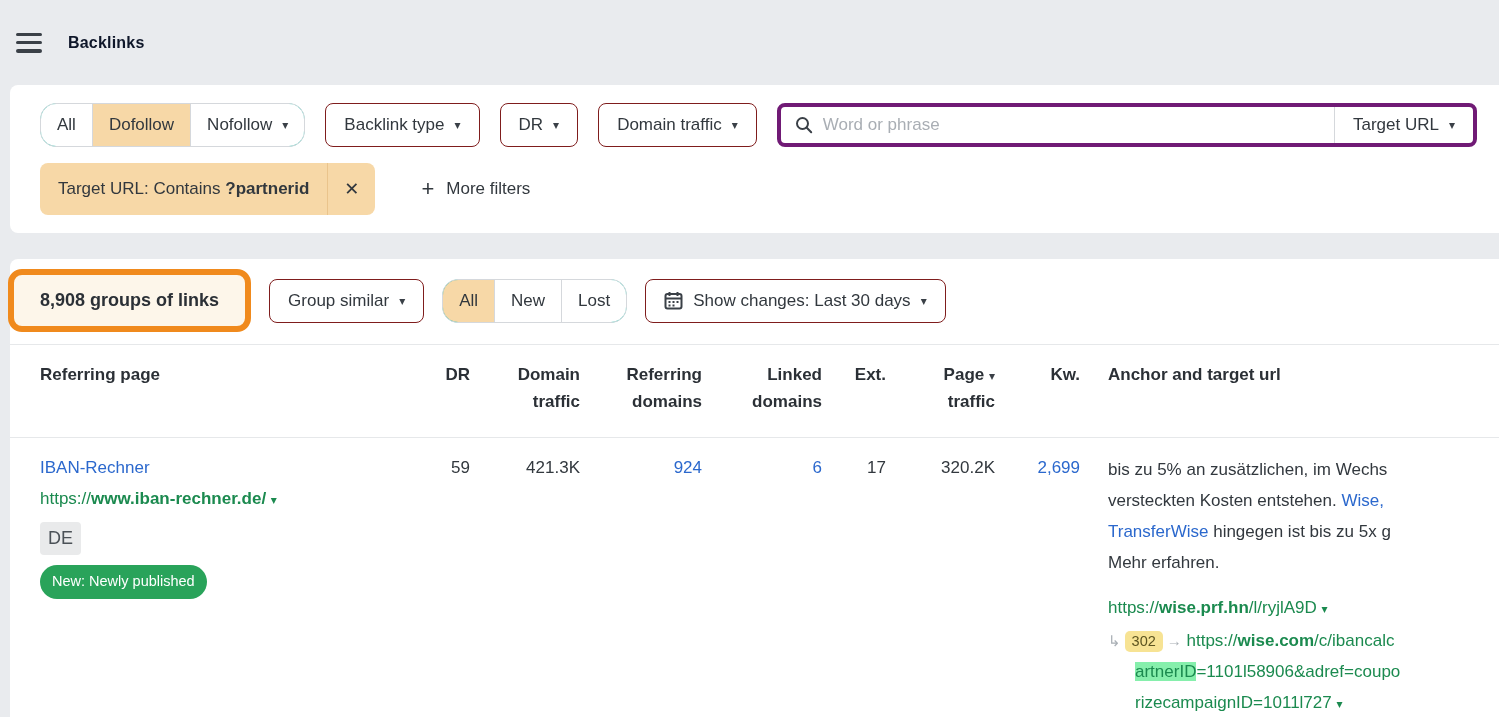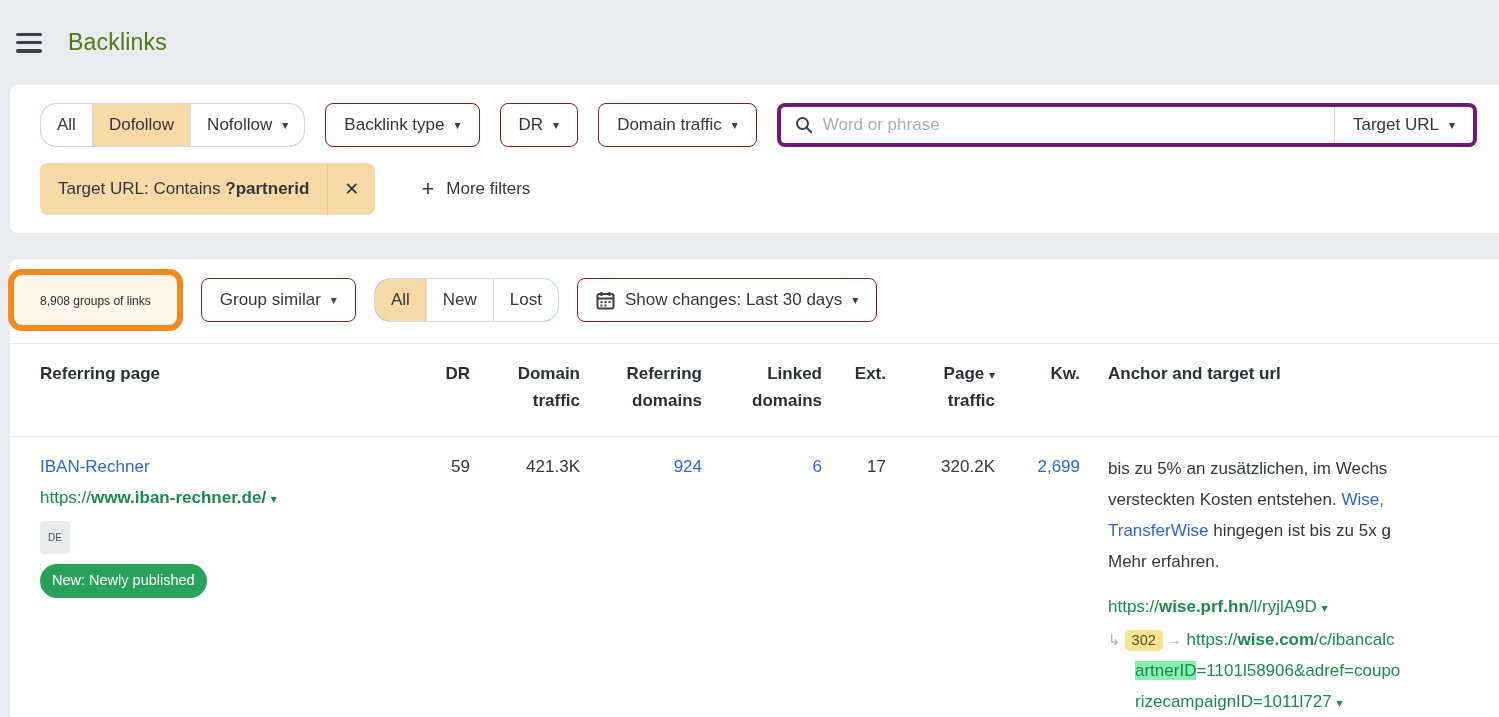--- a/index.html
+++ b/index.html
@@ -15,7 +15,7 @@
   .topbar { height: 85px; display: flex; align-items: center; padding-left: 16px; gap: 26px; }
   .hamburger { width: 26px; height: 20px; display: flex; flex-direction: column; justify-content: space-between; cursor: pointer; }
   .hamburger span { display: block; height: 3.5px; background: #3a4047; border-radius: 2px; }
-  .page-title { font-size: 23px; font-weight: 400; color: #4d7c0f; letter-spacing: .2px; }
+  .page-title { font-size: 16px; font-weight: 700; color: #0f172a; letter-spacing: .2px; }
 
   
   .panel { background: #fff; margin-left: 10px; border-radius: 8px 0 0 8px; }

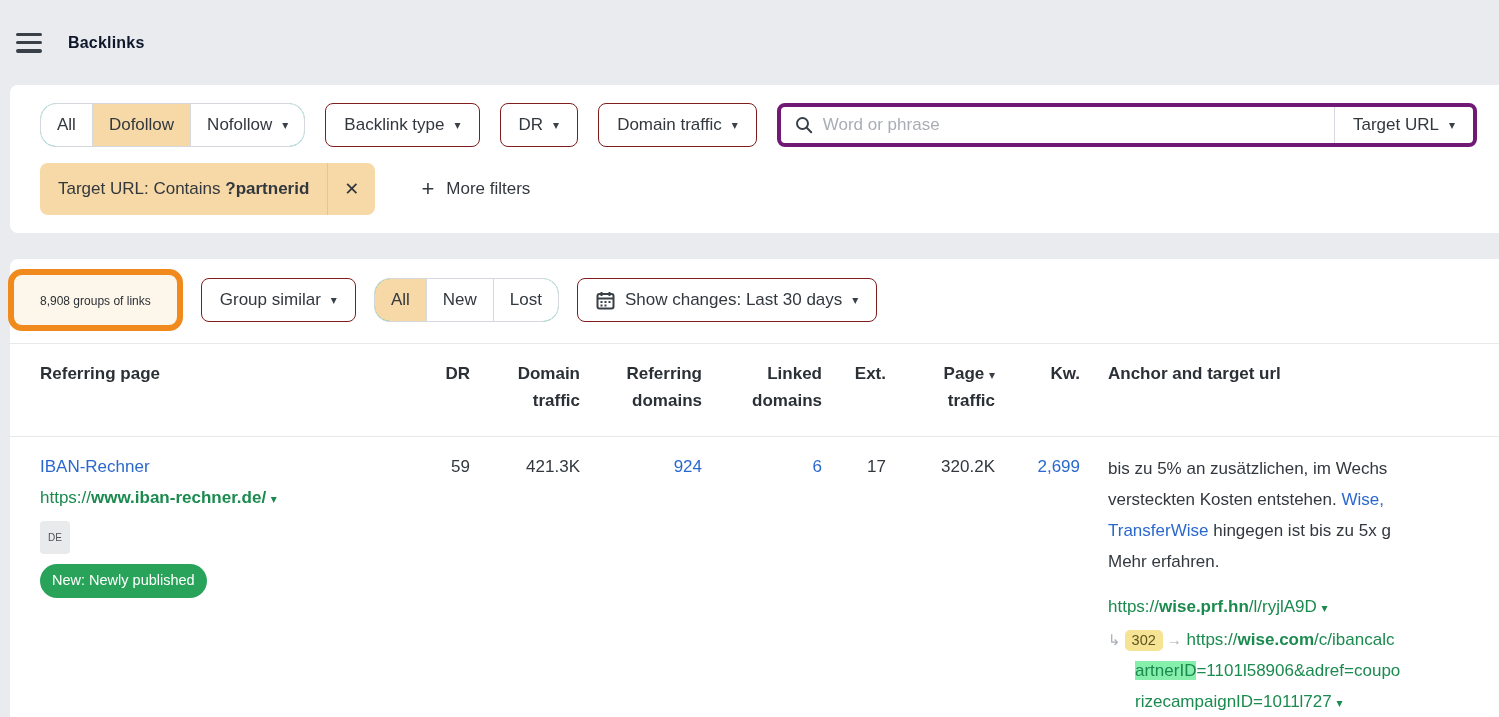--- a/index.html
+++ b/index.html
@@ -73,7 +73,7 @@
     margin-left: -32px; border: 6px solid #f08a1d; border-radius: 14px; background: #fdf6ea;
     padding: 15px 26px; display: inline-block;
   }
-  .count-text { font-size: 12px; font-weight: 400; color: #2b3036; white-space: nowrap; }
+  .count-text { font-size: 18px; font-weight: 700; color: #2b3036; white-space: nowrap; }
 
   .hdivider { height: 1px; background: #e6e8ea; margin-left: -30px; }
   .toolbar-wrap { padding: 0 0 12px 0; }

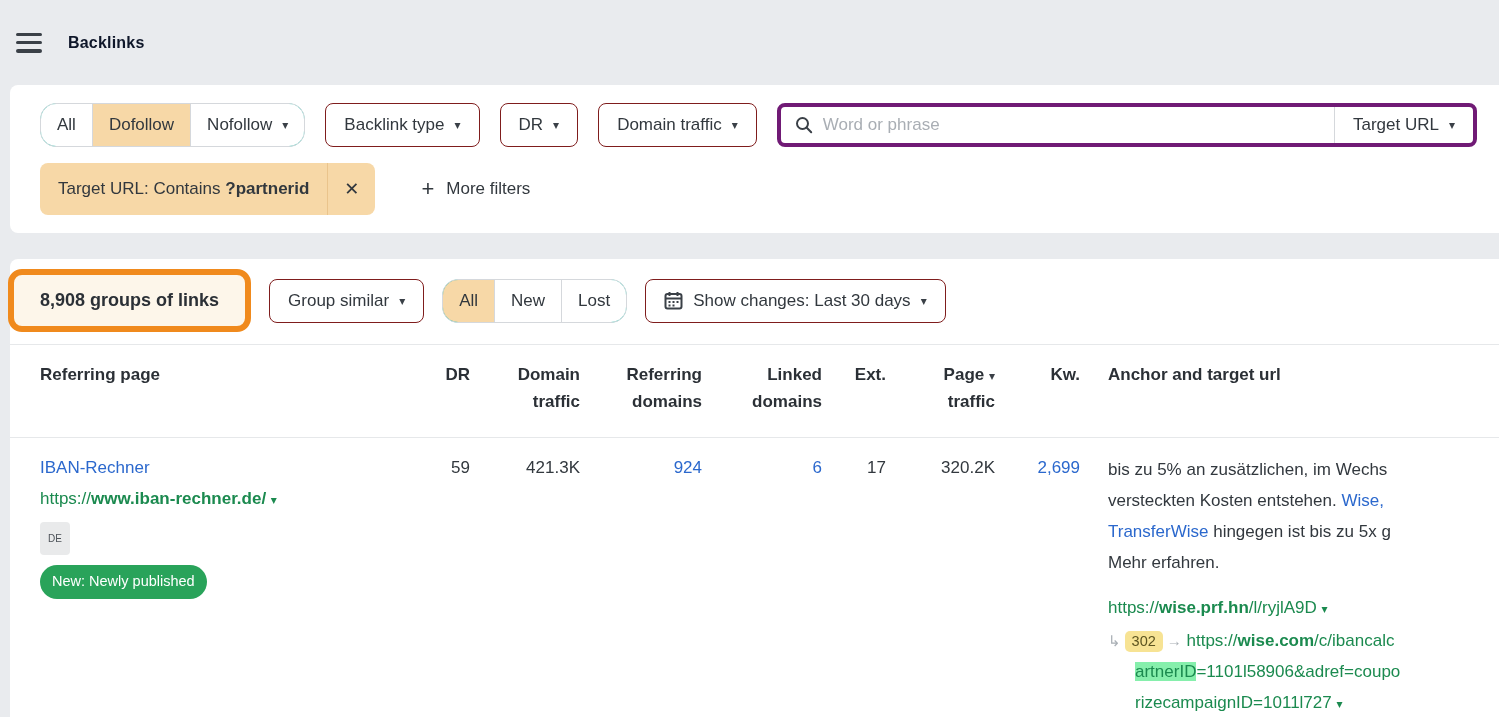--- a/index.html
+++ b/index.html
@@ -94,7 +94,7 @@
 
   .ref-title { display: inline-block; font-size: 17px; margin-bottom: 4px; }
   .ref-url { white-space: nowrap; margin-bottom: 8px; }
-  .lang-badge { display: inline-block; background: #e9eaeb; color: #4b5157; font-size: 10px;
+  .lang-badge { display: inline-block; background: #e9eaeb; color: #4b5157; font-size: 18px;
     padding: 3px 8px; border-radius: 4px; margin-bottom: 10px; }
   .status-pill { display: inline-block; background: #29a35a; color: #fff; font-size: 14.5px;
     padding: 3px 12px 4px; border-radius: 99px; white-space: nowrap; }

